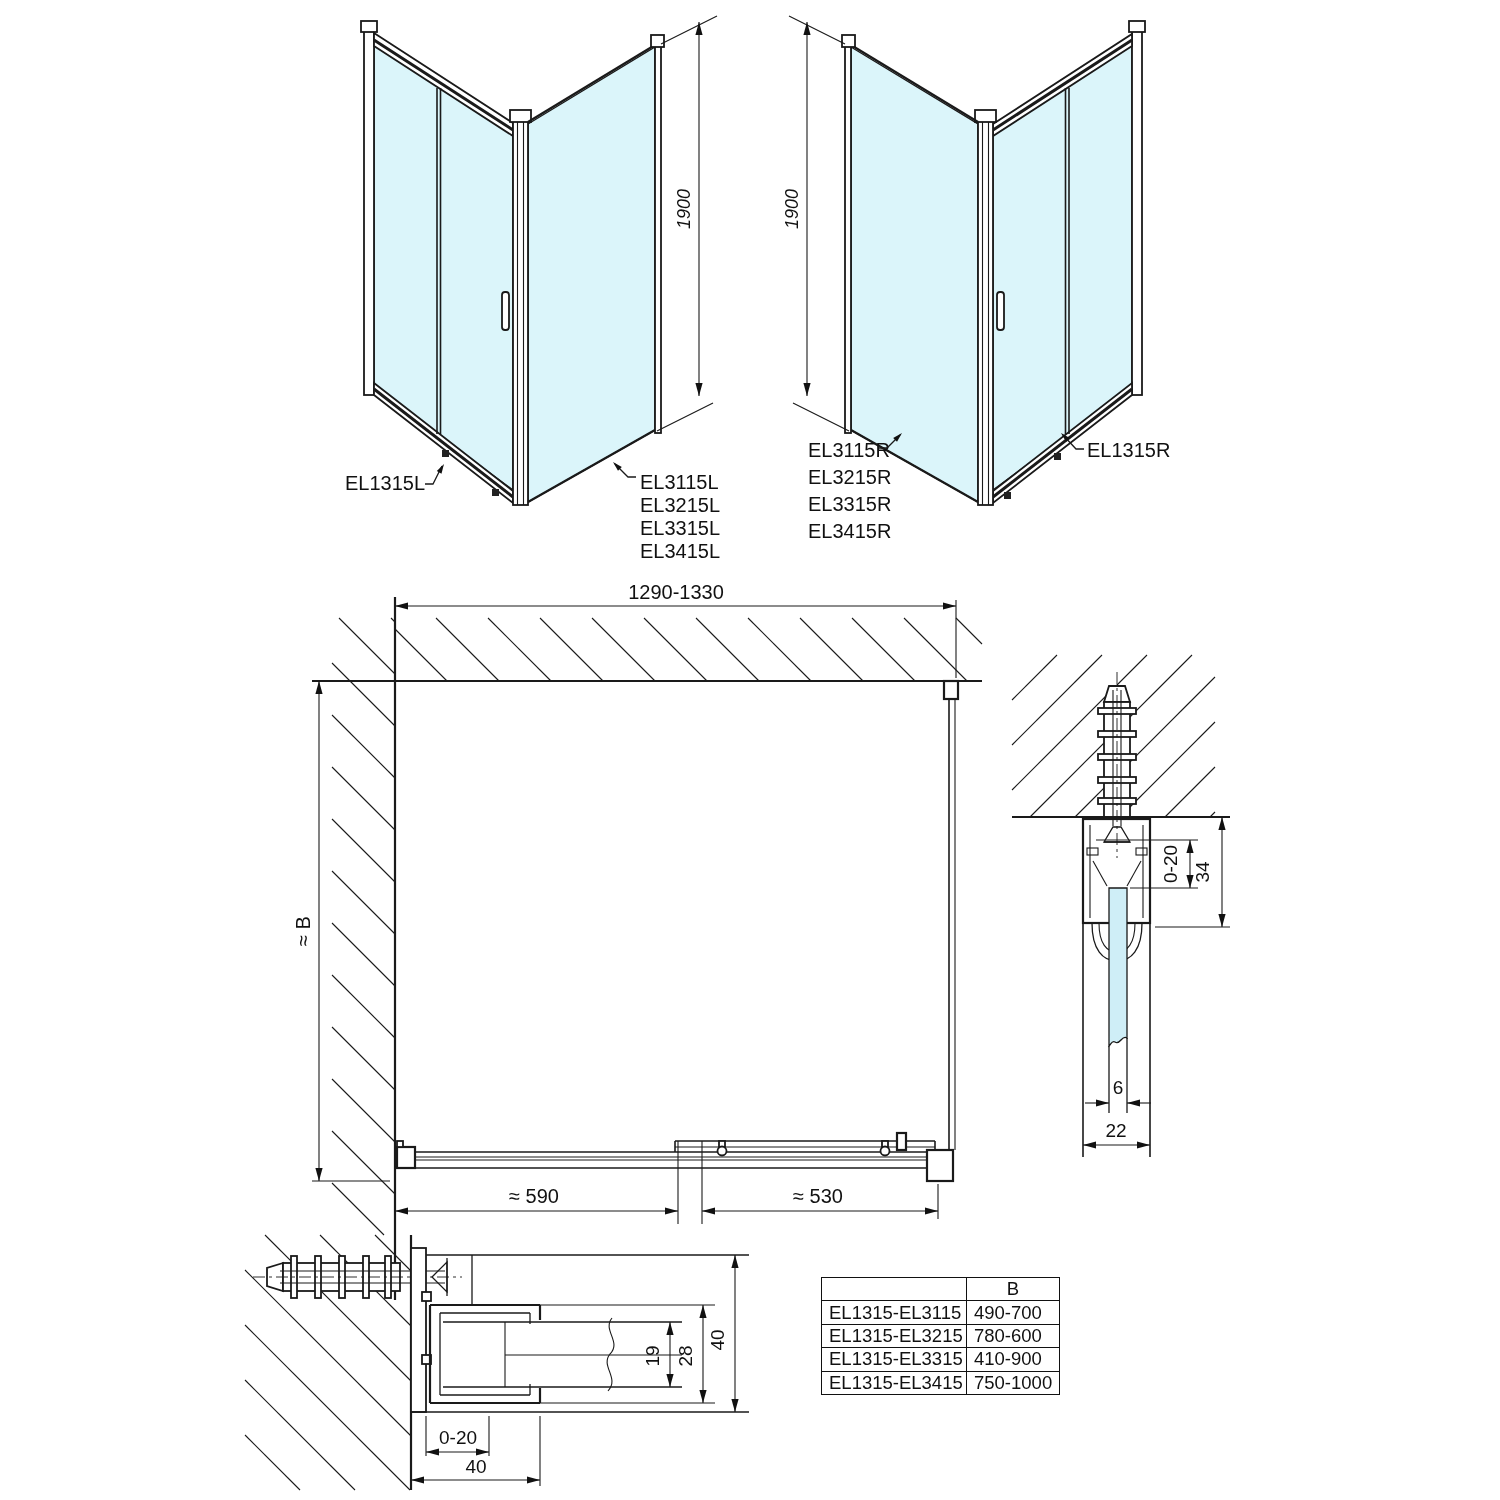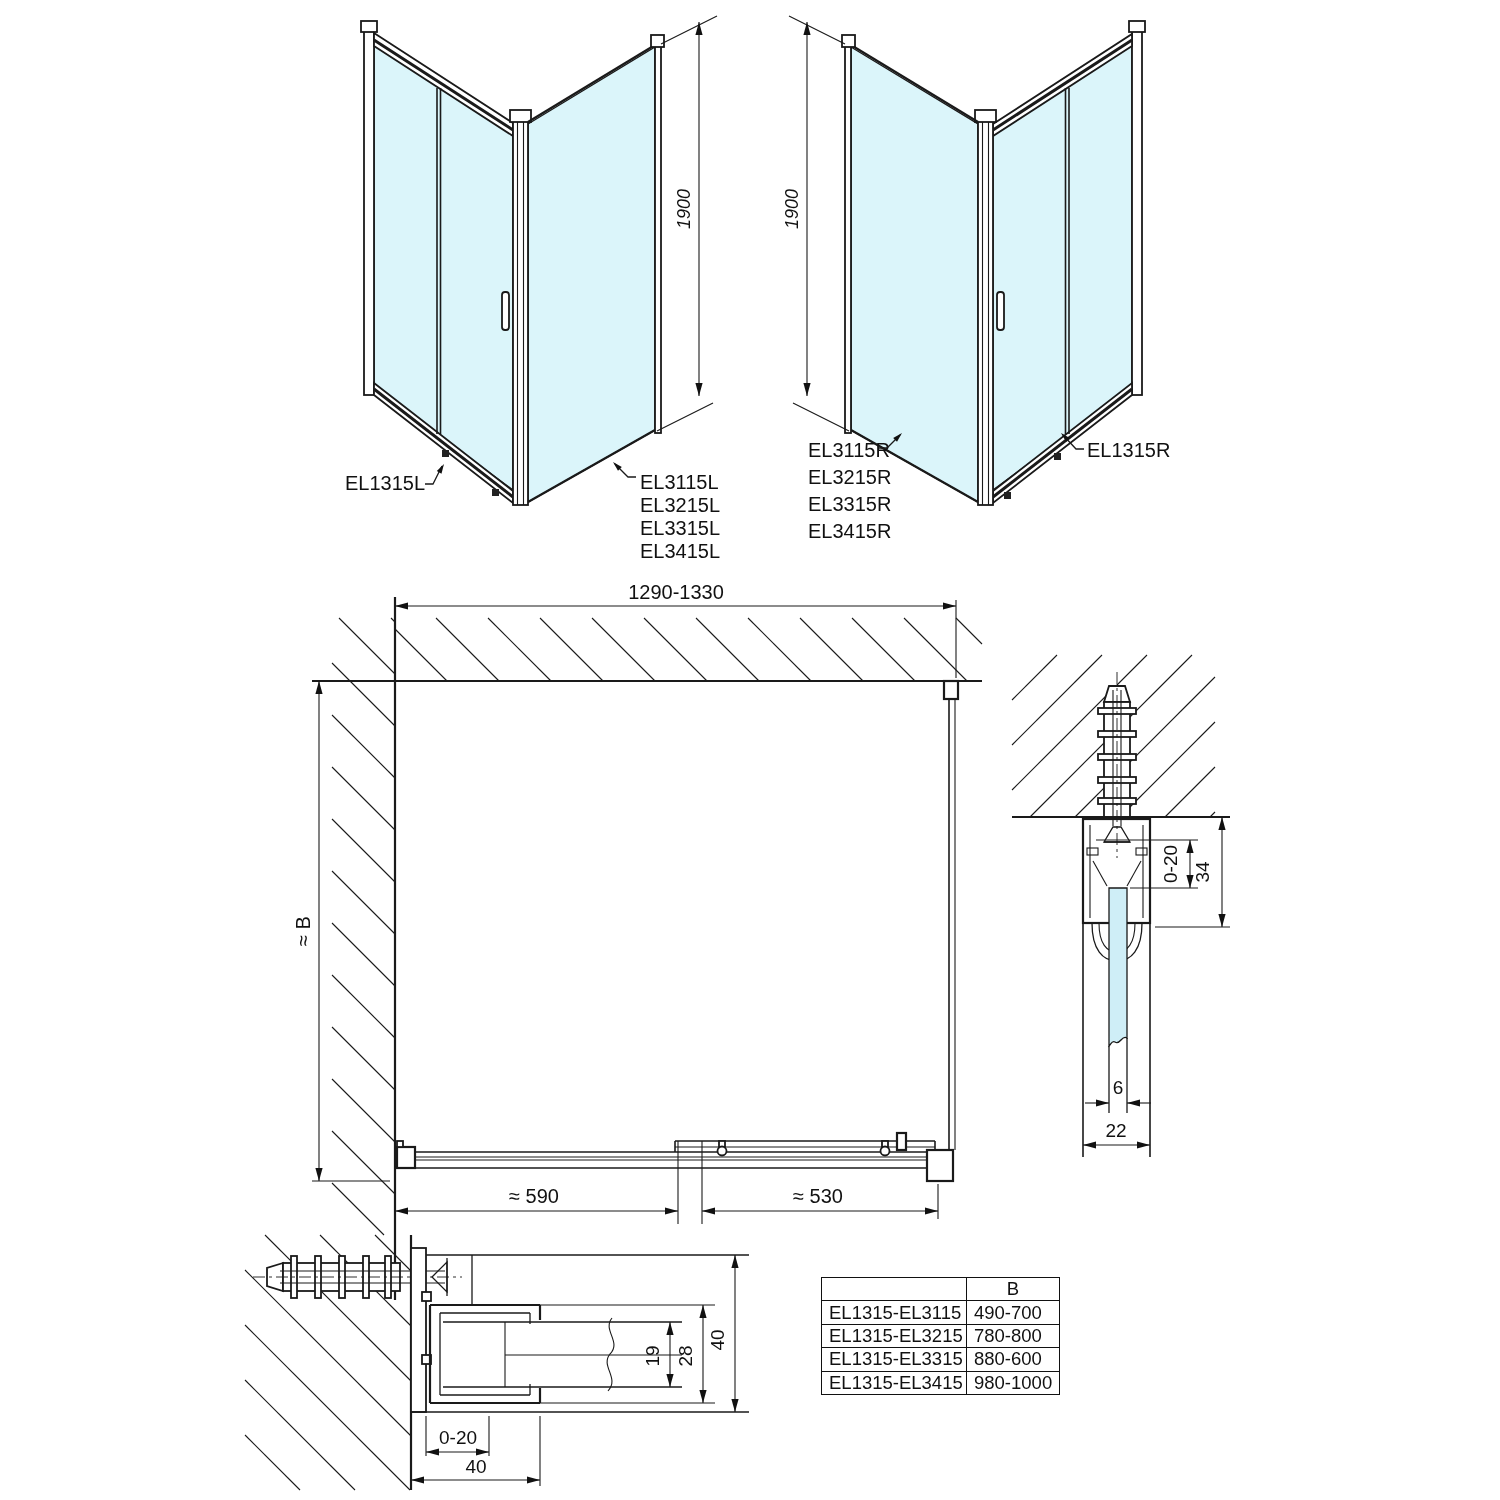--- a/index.html
+++ b/index.html
@@ -382,7 +382,7 @@
   </tr>
   <tr>
     <td>EL1315-EL3215</td>
-    <td class="c2">780-800</td>
+    <td class="c2">780-600</td>
   </tr>
   <tr>
     <td>EL1315-EL3315</td>

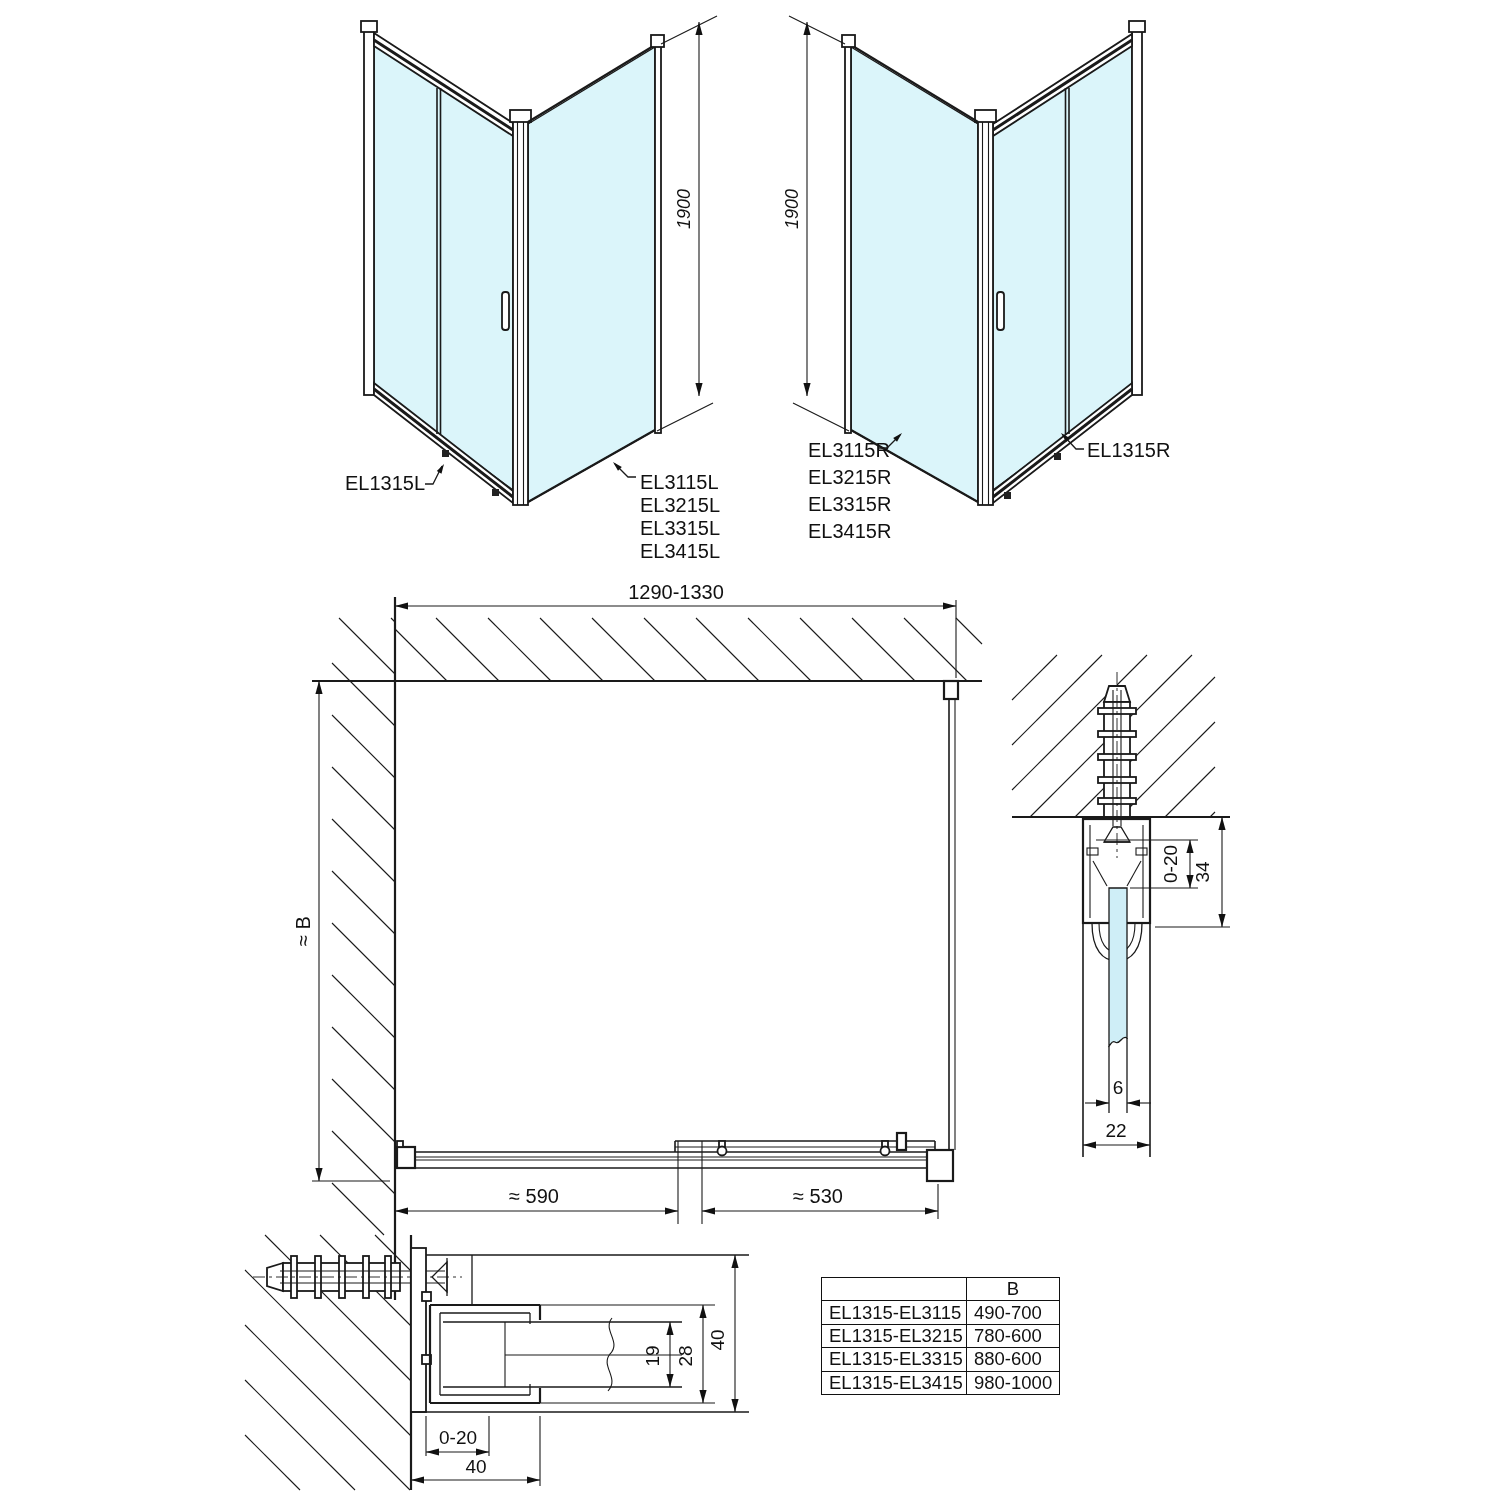--- a/index.html
+++ b/index.html
@@ -386,7 +386,7 @@
   </tr>
   <tr>
     <td>EL1315-EL3315</td>
-    <td class="c2">880-600</td>
+    <td class="c2">410-900</td>
   </tr>
   <tr>
     <td>EL1315-EL3415</td>

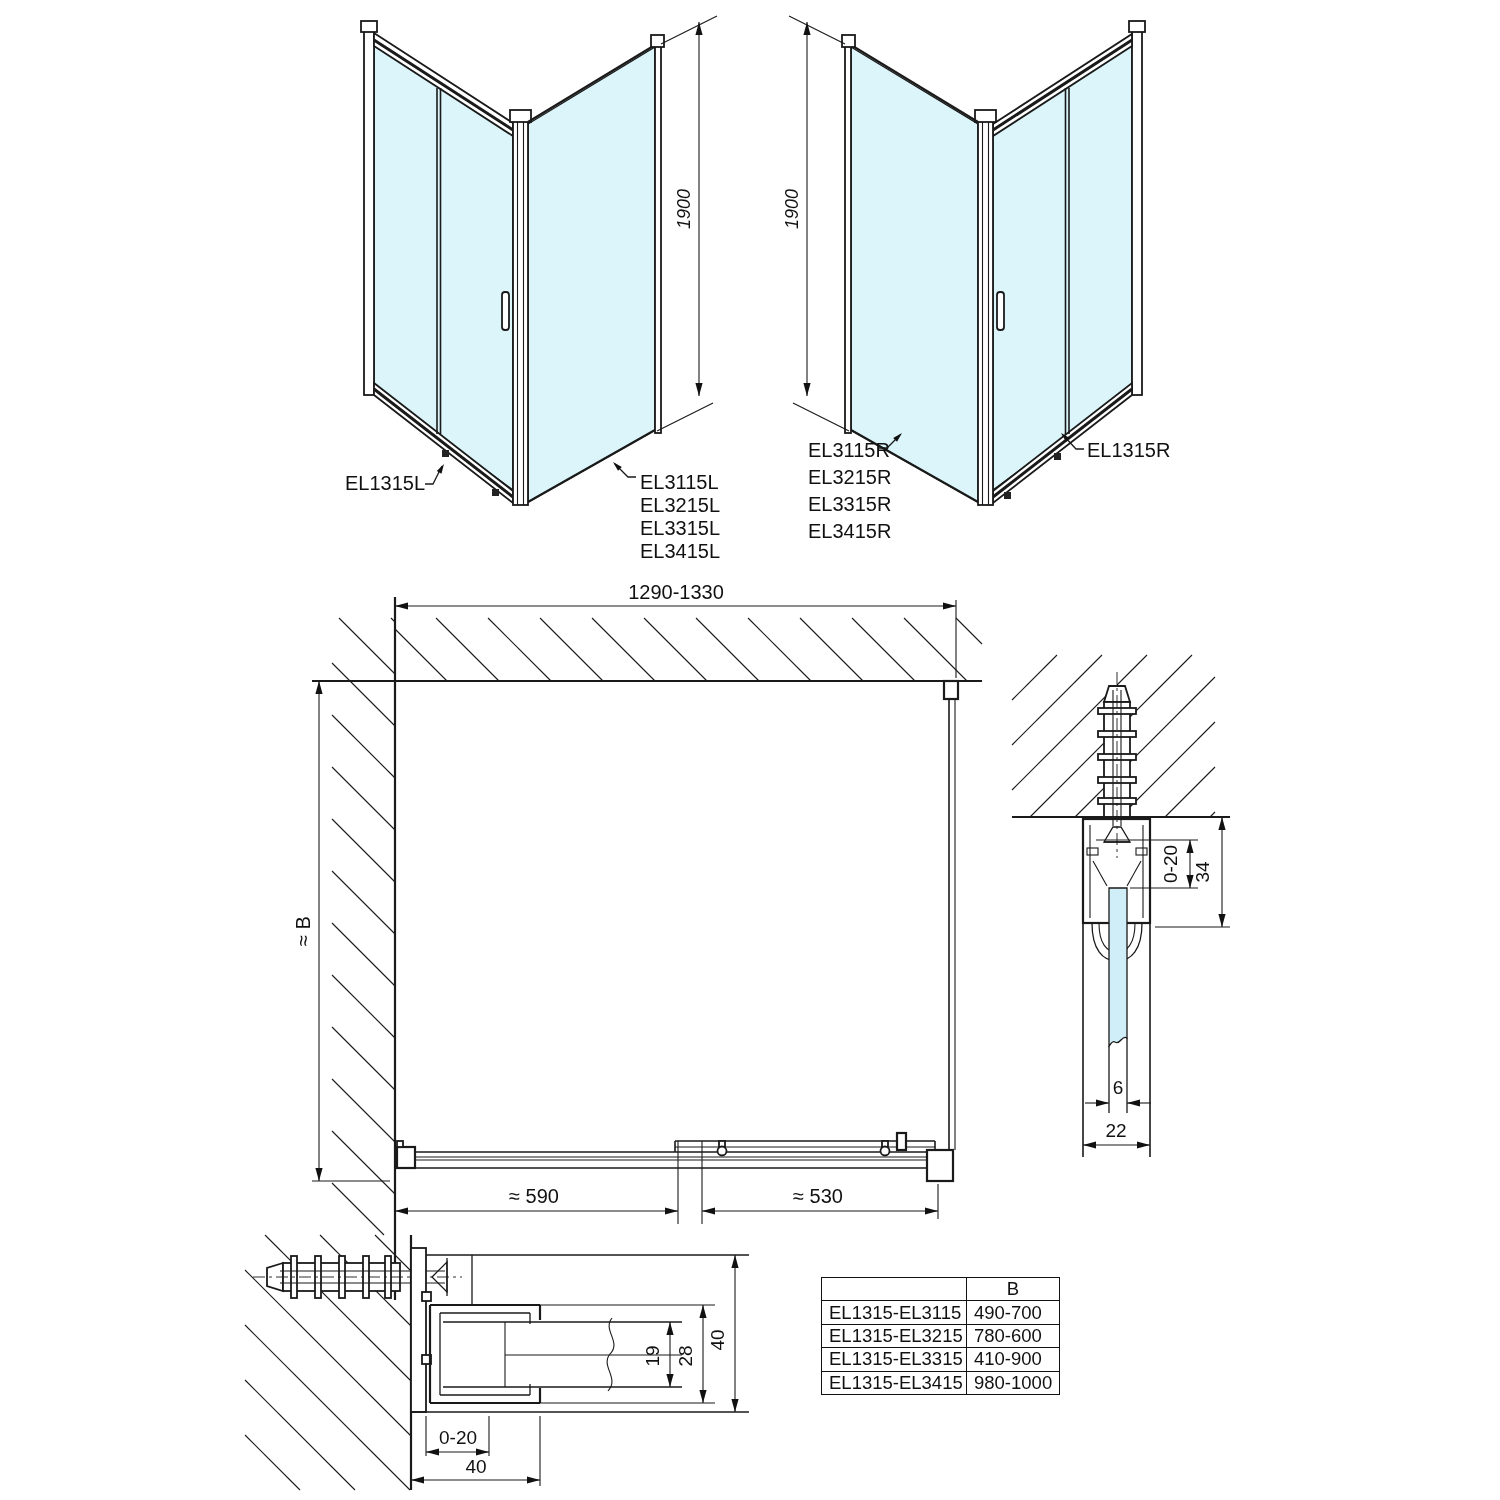--- a/index.html
+++ b/index.html
@@ -390,7 +390,7 @@
   </tr>
   <tr>
     <td>EL1315-EL3415</td>
-    <td class="c2">980-1000</td>
+    <td class="c2">750-1000</td>
   </tr>
 </tbody>
   </table>

